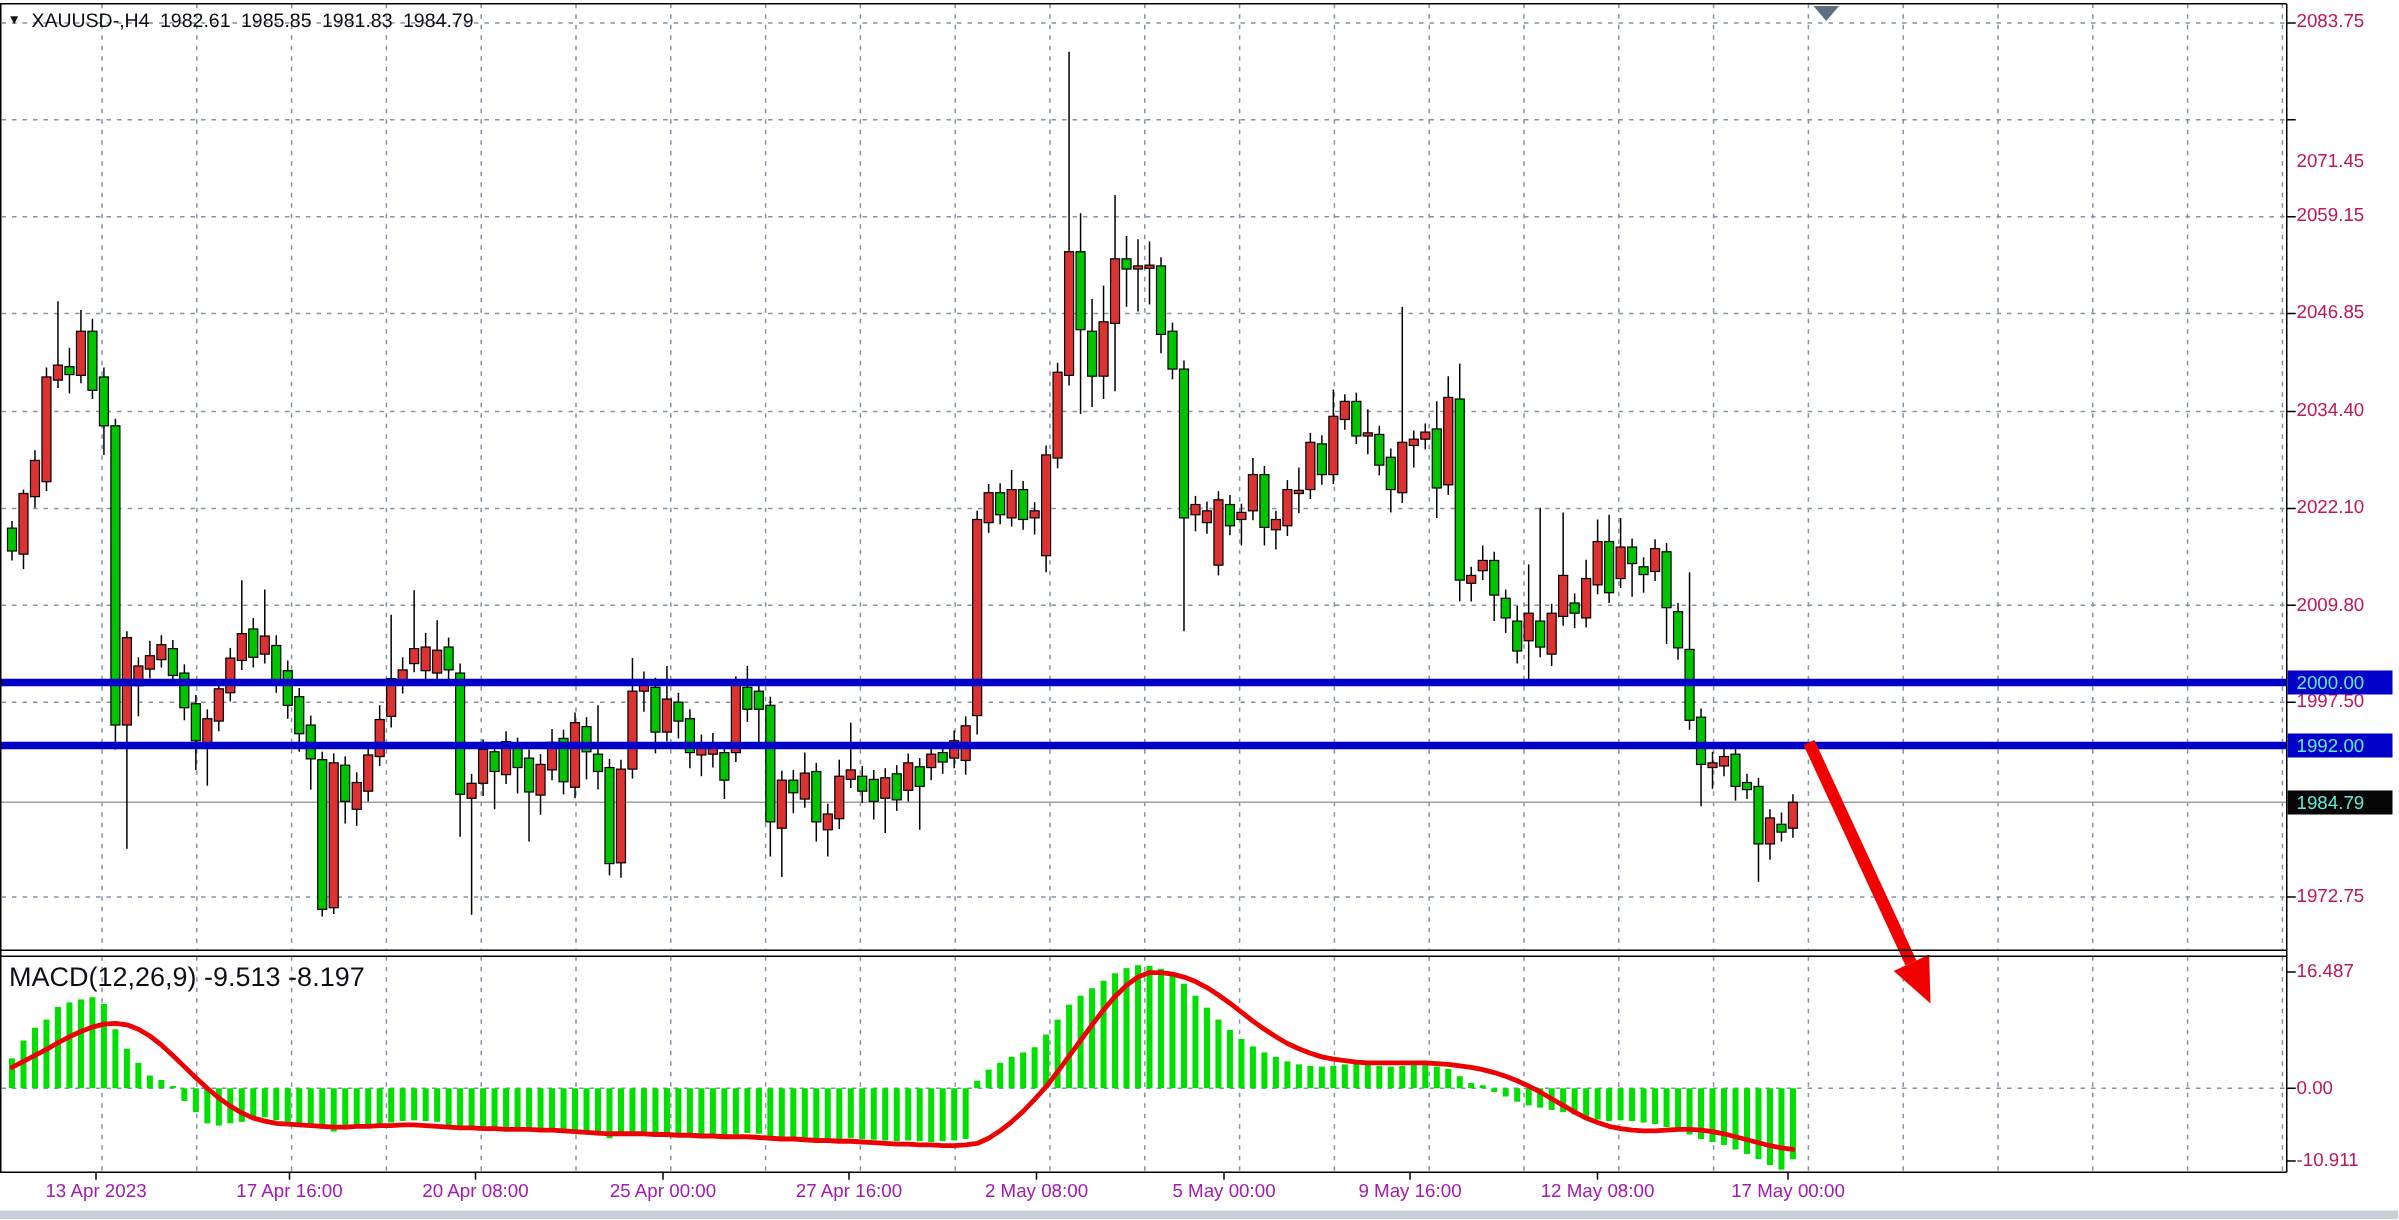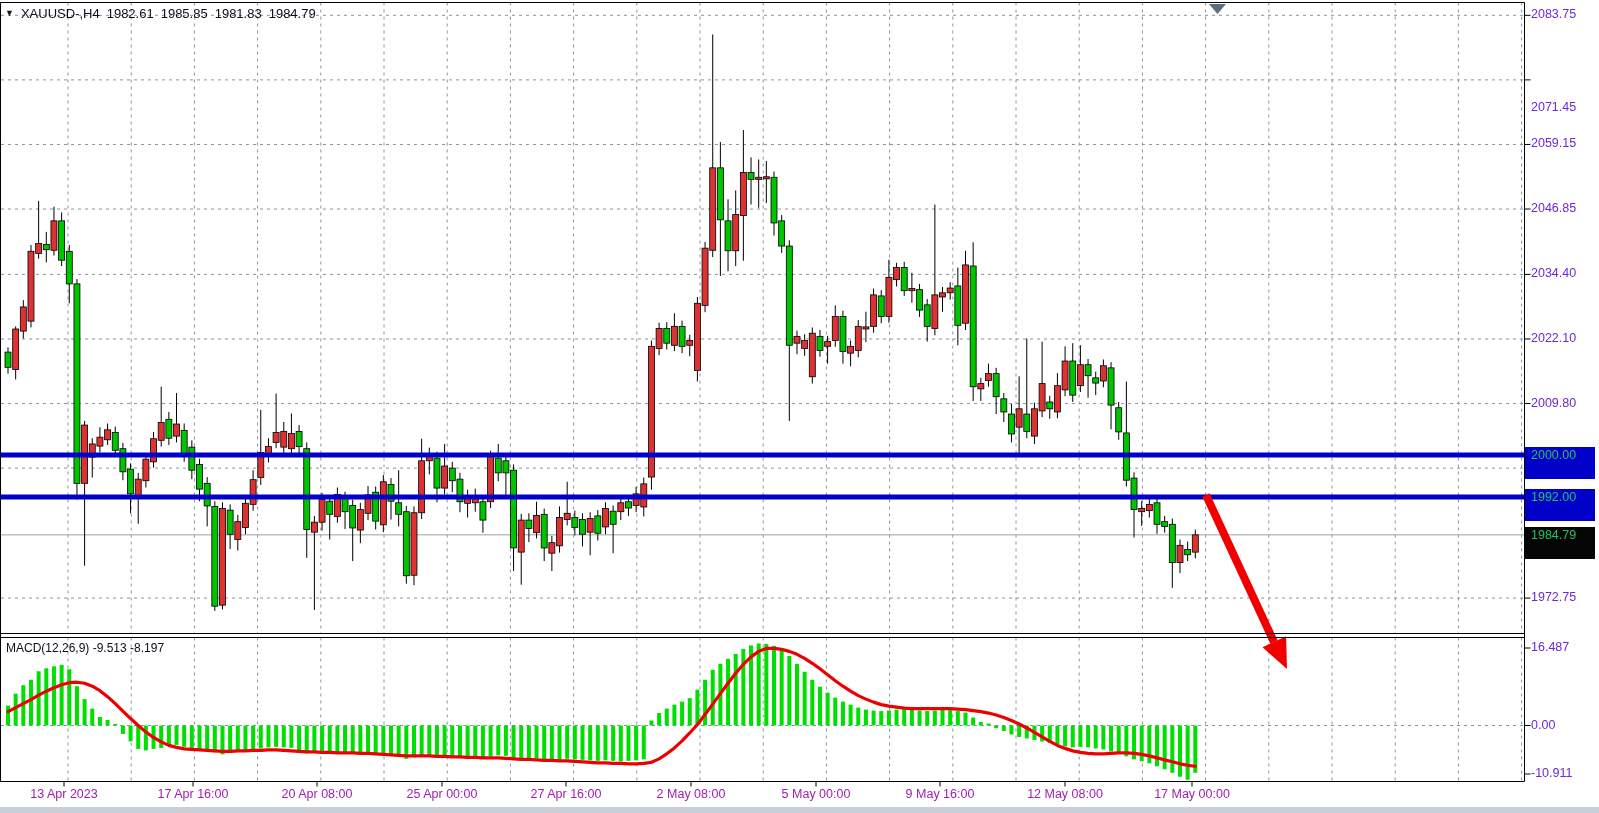--- a/index.html
+++ b/index.html
@@ -9,7 +9,7 @@
   .ohlc-header{position:absolute;left:5px;top:6px;font-size:13px;display:flex;gap:7px;align-items:center;z-index:6;}
   .tri-icon{font-size:9px;line-height:13px;color:#14141e;}
   .macd-header{position:absolute;left:6px;top:641px;font-size:12px;z-index:6;}
-  .axis-label{position:absolute;left:1531px;font-size:12.5px;white-space:nowrap;color:#6d28d9;}
+  .axis-label{position:absolute;left:1531px;font-size:12.5px;white-space:nowrap;color:#be185d;}
   .badge{position:absolute;left:1525px;width:70px;height:32px;font-size:12.5px;color:#22c55e;
     line-height:16px;padding-left:6px;box-sizing:border-box;z-index:5;white-space:nowrap;}
   .badge-blue{background:#0000c8;}

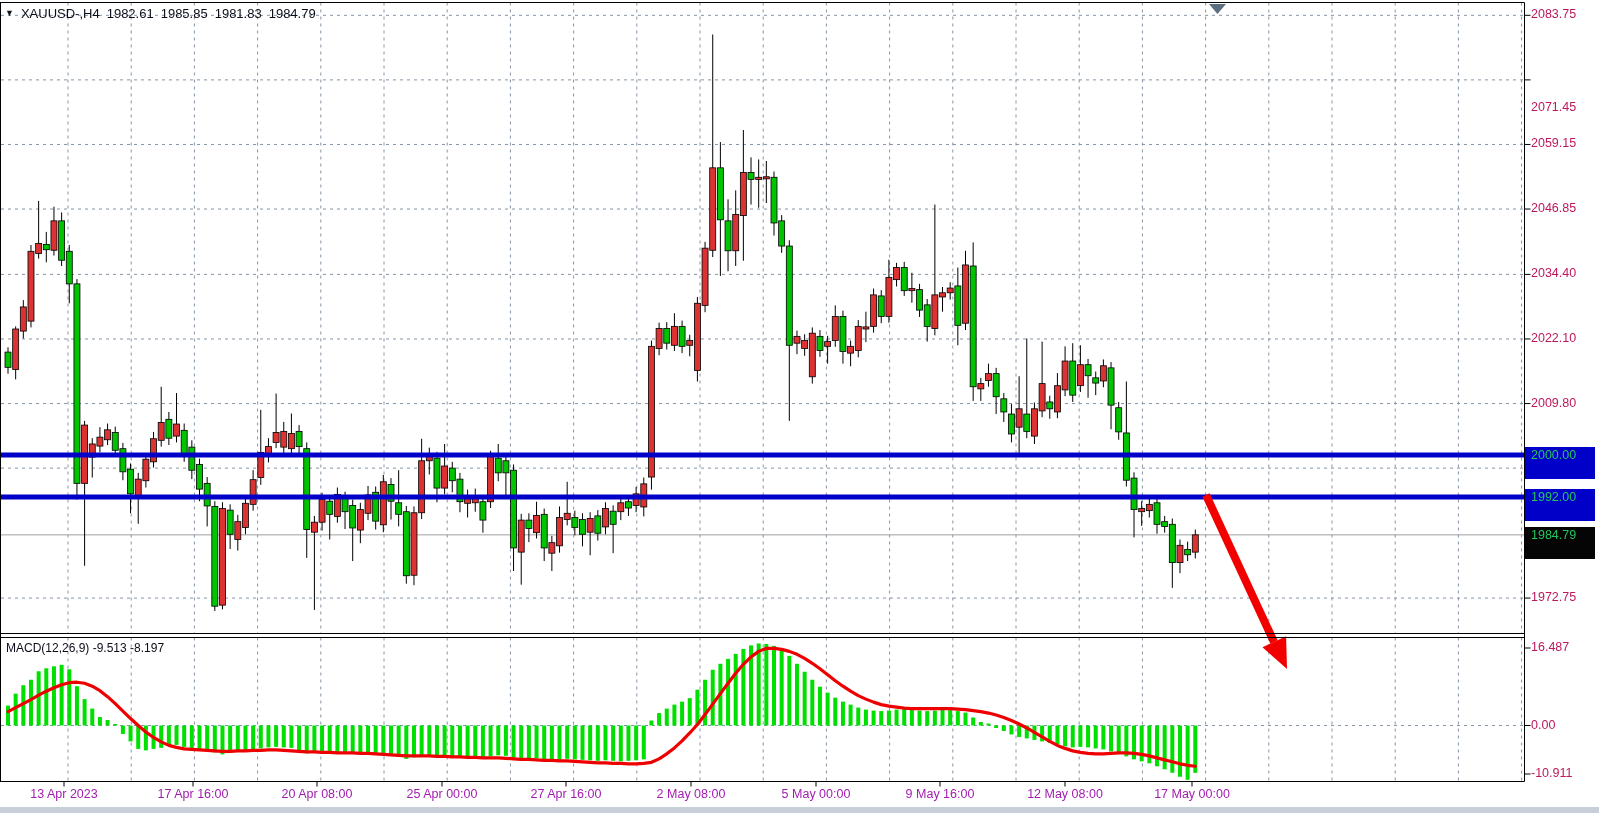--- a/index.html
+++ b/index.html
@@ -10,7 +10,7 @@
   .tri-icon{font-size:9px;line-height:13px;color:#14141e;}
   .macd-header{position:absolute;left:6px;top:641px;font-size:12px;z-index:6;}
   .axis-label{position:absolute;left:1531px;font-size:12.5px;white-space:nowrap;color:#be185d;}
-  .badge{position:absolute;left:1525px;width:70px;height:32px;font-size:12.5px;color:#22c55e;
+  .badge{position:absolute;left:1525px;width:70px;height:16px;font-size:12.5px;color:#5eead4;
     line-height:16px;padding-left:6px;box-sizing:border-box;z-index:5;white-space:nowrap;}
   .badge-blue{background:#0000c8;}
   .badge-black{background:#050505;}

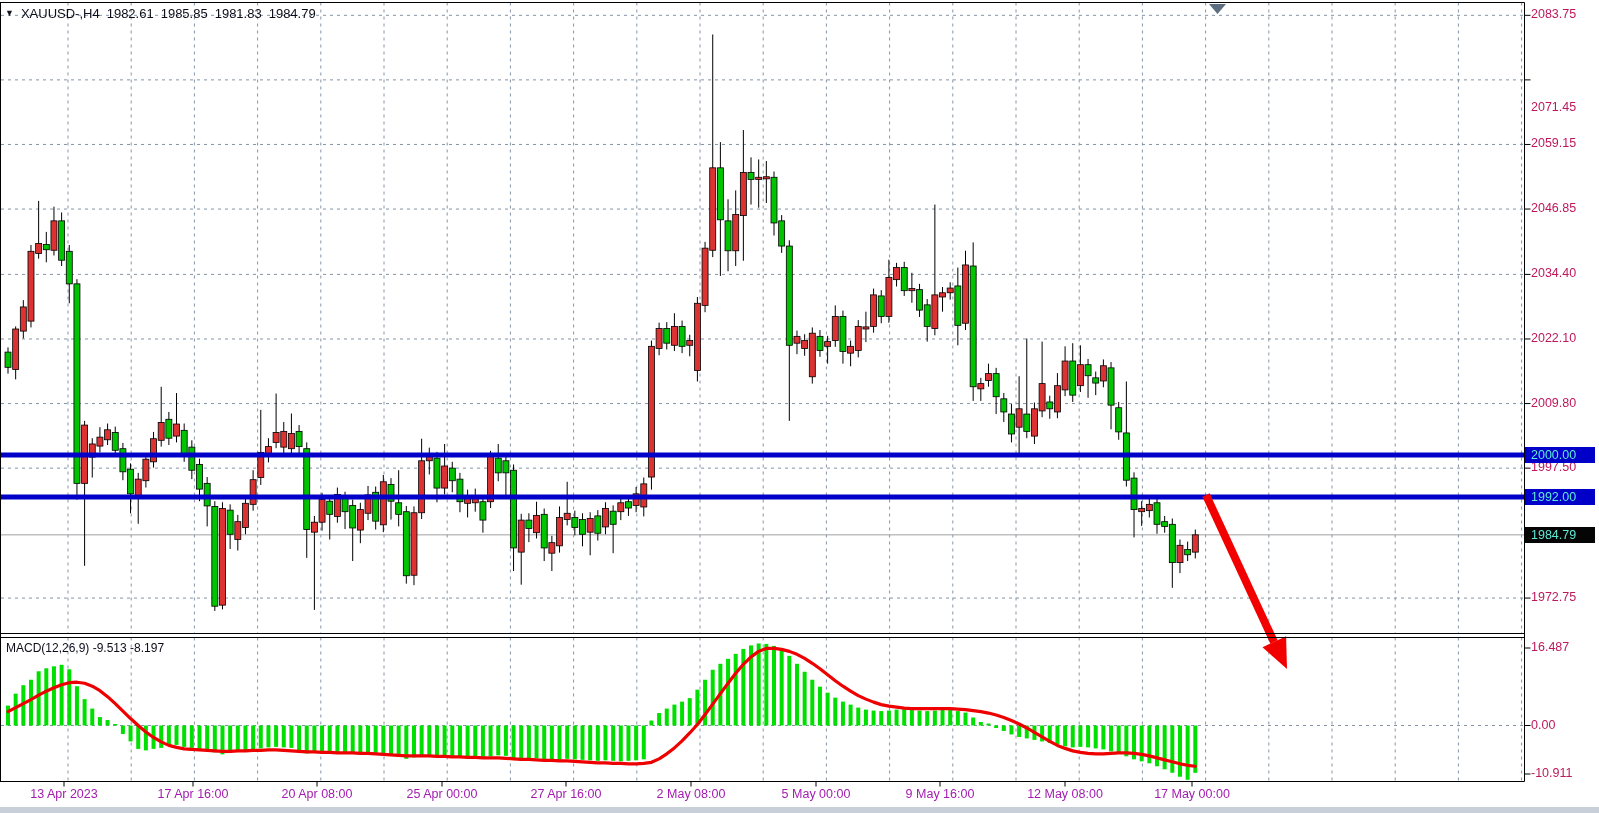--- a/index.html
+++ b/index.html
@@ -8,7 +8,7 @@
   svg{position:absolute;left:0;top:0;}
   .ohlc-header{position:absolute;left:5px;top:6px;font-size:13px;display:flex;gap:7px;align-items:center;z-index:6;}
   .tri-icon{font-size:9px;line-height:13px;color:#14141e;}
-  .macd-header{position:absolute;left:6px;top:641px;font-size:12px;z-index:6;}
+  .macd-header{position:absolute;left:6px;top:641px;font-size:18px;z-index:6;}
   .axis-label{position:absolute;left:1531px;font-size:12.5px;white-space:nowrap;color:#be185d;}
   .badge{position:absolute;left:1525px;width:70px;height:16px;font-size:12.5px;color:#5eead4;
     line-height:16px;padding-left:6px;box-sizing:border-box;z-index:5;white-space:nowrap;}

